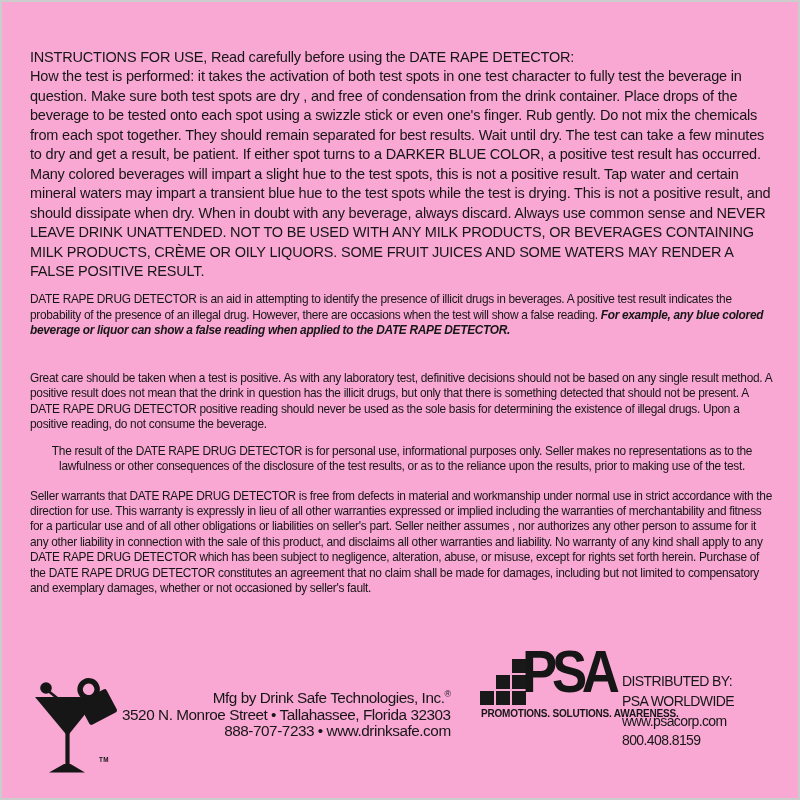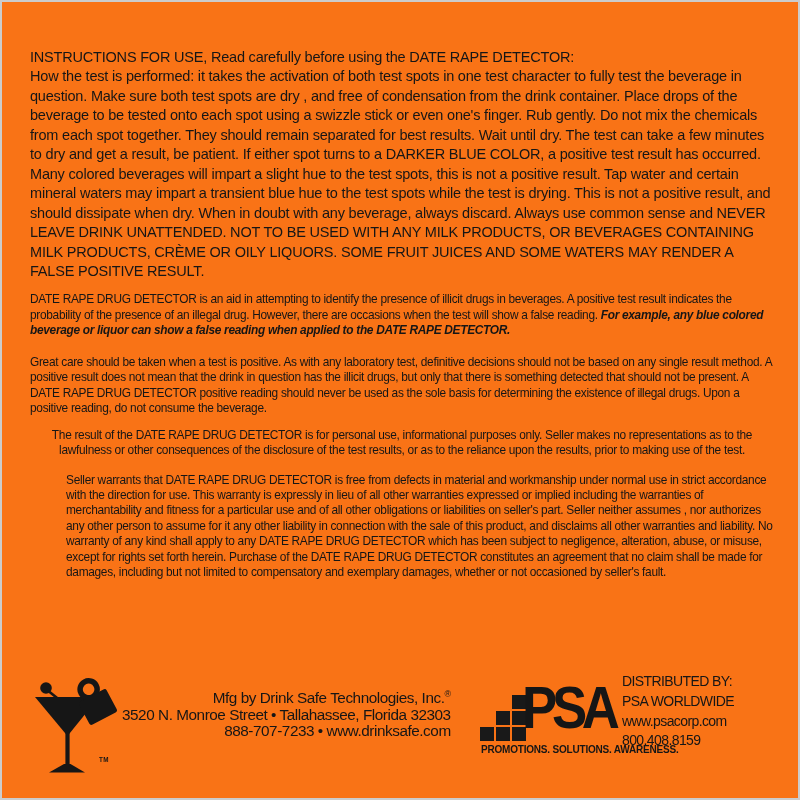--- a/index.html
+++ b/index.html
@@ -5,7 +5,7 @@
   html,body { margin:0; padding:0; background:#fff; }
   .page {
     position:relative; width:800px; height:800px; box-sizing:border-box;
-    background:#f97316; border:2px solid #cccccc; overflow:hidden;
+    background:#f9a8d4; border:2px solid #cccccc; overflow:hidden;
     font-family:"Liberation Sans", sans-serif; color:#161616;
   }
   .content { position:absolute; left:28px; top:46px; width:744px; }

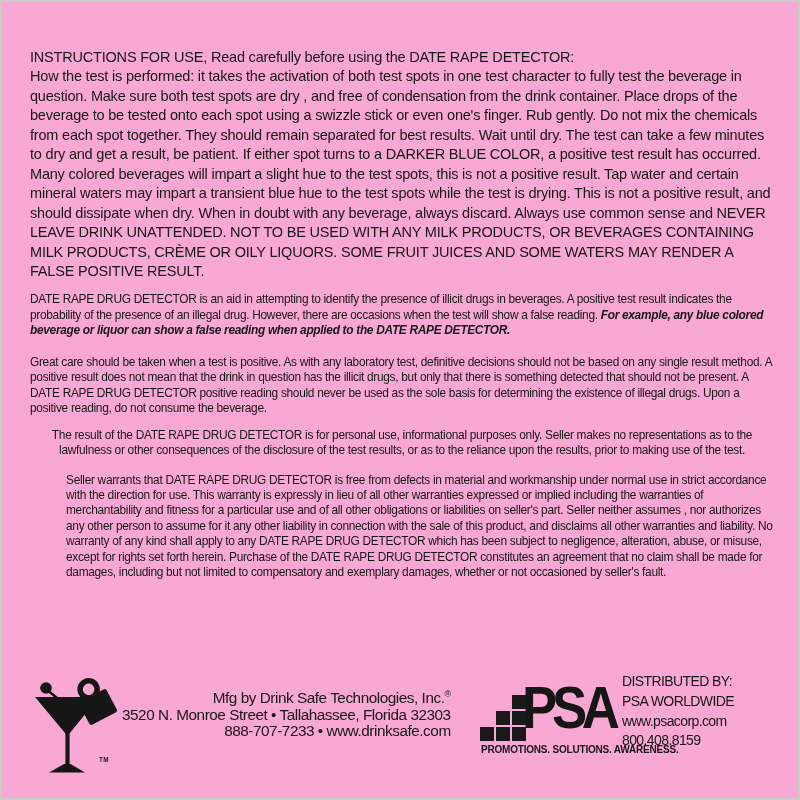--- a/index.html
+++ b/index.html
@@ -16,7 +16,7 @@
   }
   .legal { font-size:11.9px; line-height:15.45px; letter-spacing:-0.3px; }
   .p1 { margin-top:11px; }
-  .p2 { margin-top:16px; }
+  .p2 { margin-top:32px; }
   .p3 { margin-top:11px;text-align:center; }
   .p4 { margin-top:14px;margin-left:36px; }
   .legal .bold { font-weight:700;font-style:italic; }

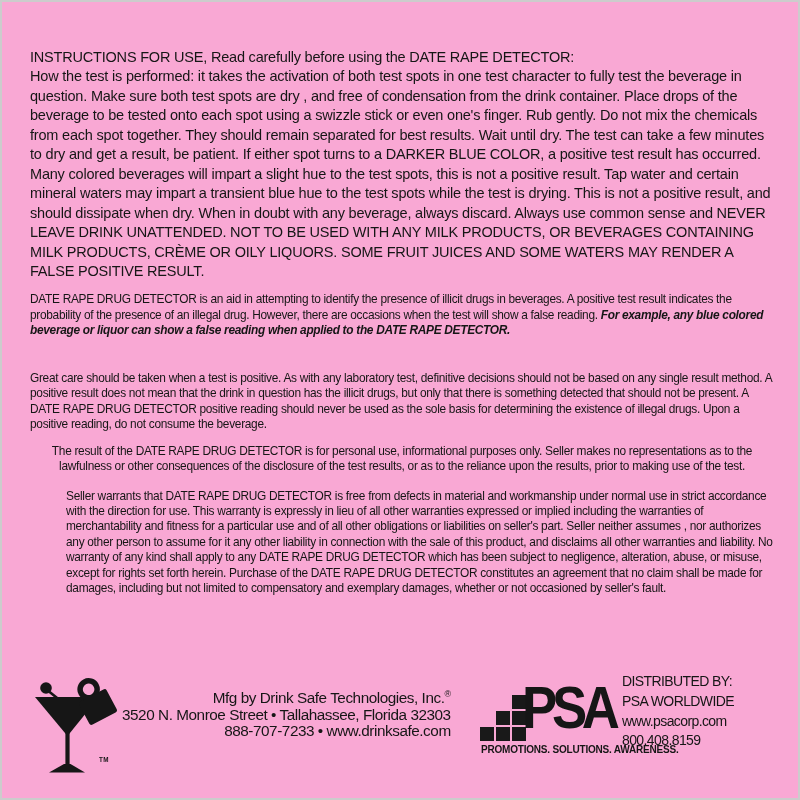--- a/index.html
+++ b/index.html
@@ -18,7 +18,7 @@
   .p1 { margin-top:11px; }
   .p2 { margin-top:32px; }
   .p3 { margin-top:11px;text-align:center; }
-  .p4 { margin-top:14px;margin-left:36px; }
+  .p4 { margin-top:14px; }
   .legal .bold { font-weight:700;font-style:italic; }
 
   

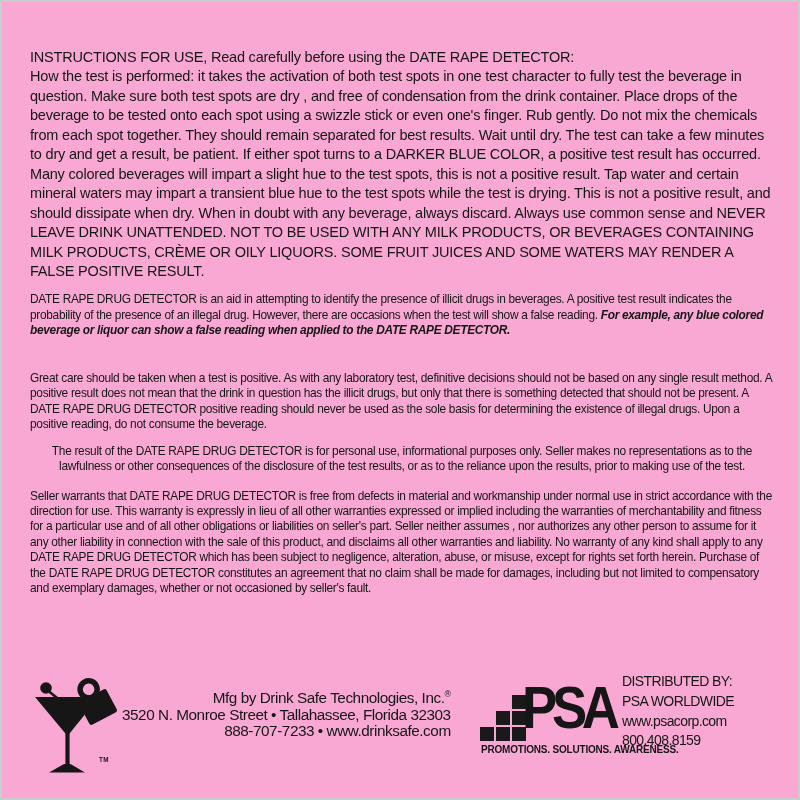--- a/index.html
+++ b/index.html
@@ -27,7 +27,7 @@
   .mfr-block { position:absolute; left:120px; top:688px; font-size:15.3px; line-height:16.6px; letter-spacing:-0.45px;text-align:right; }
   .reg-mark { font-size:9px; vertical-align:super; line-height:0; }
 
-  .psa-logo { position:absolute; left:478px; top:688px; width:160px; height:70px; }
+  .psa-logo { position:absolute; left:478px; top:652px; width:160px; height:70px; }
   .psa-squares { position:absolute; left:0; top:5px; }
   .sq { position:absolute; width:14px; height:14px; background:#191919; }
   .psa-word {

